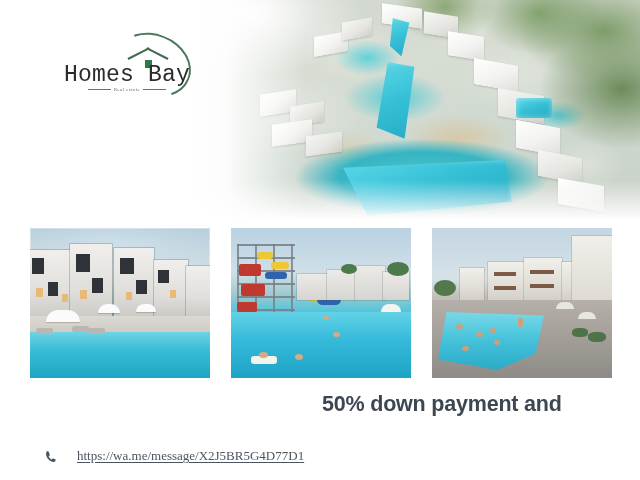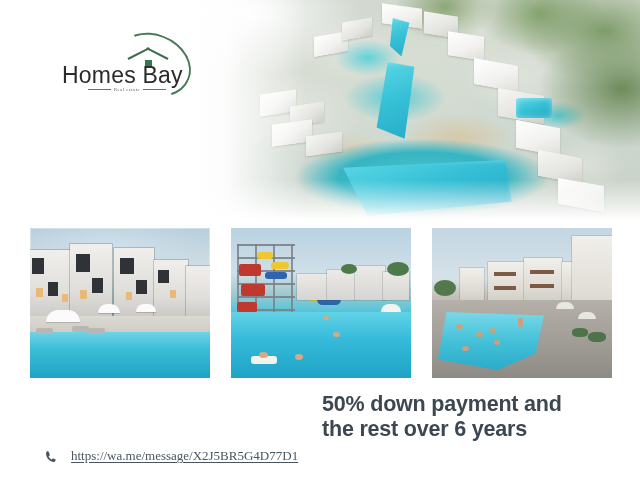--- a/index.html
+++ b/index.html
@@ -140,7 +140,8 @@
     left: 0;
     top: 28px;
     width: 130px;
-    font-family: Liberation Sans, sans-serif;
+    text-align: center;
+    font-family: Liberation Mono, monospace;
     font-size: 23px;
     color: #2b2b2b;
     letter-spacing: .2px;

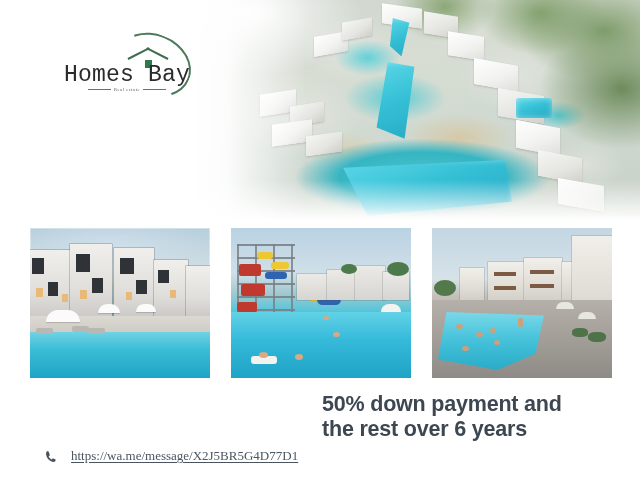--- a/index.html
+++ b/index.html
@@ -457,7 +457,6 @@
 
   <div class="promo">
     <span>50% down payment and</span>
-    <span class="p2">the rest over 6 years</span>
   </div>
 
   <div class="linkrow">

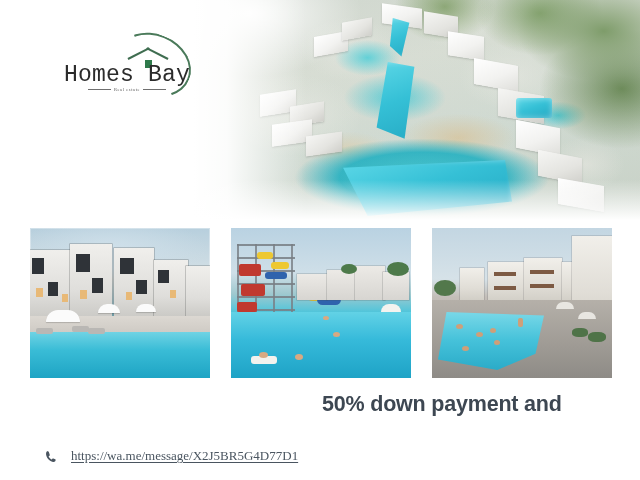--- a/index.html
+++ b/index.html
@@ -314,7 +314,7 @@
     top: 448px;
     display: flex;
     align-items: flex-end;
-    gap: 13px;
+    gap: 19px;
   }
   .phone-icon { width: 14px; height: 15px; display: block; }
   .link-text {

